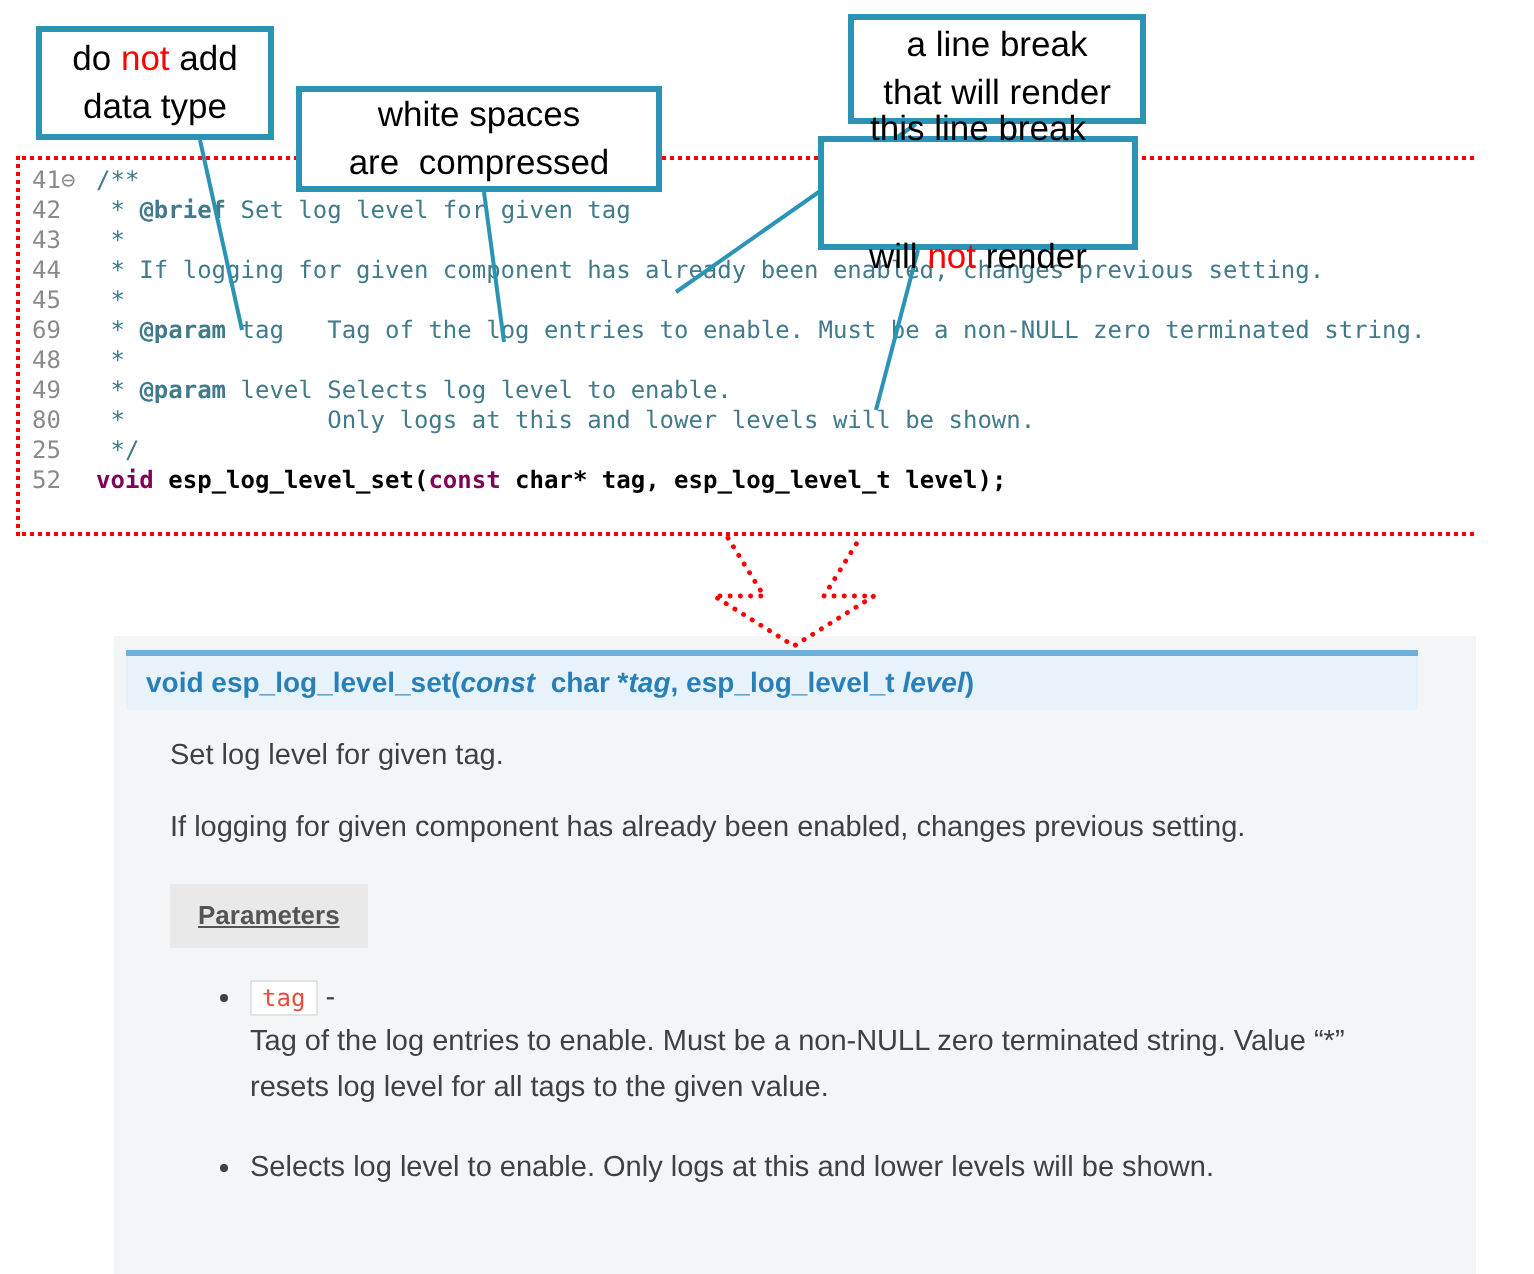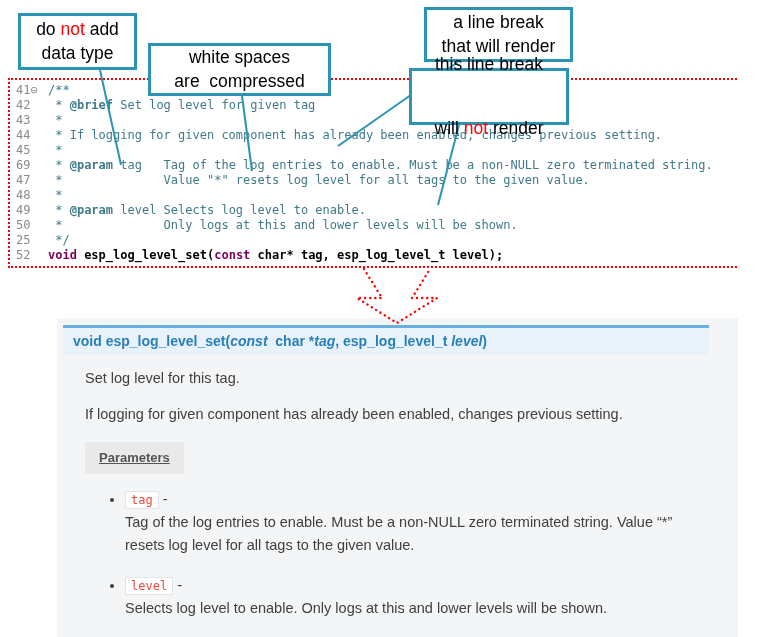--- a/index.html
+++ b/index.html
@@ -84,7 +84,6 @@
         <div class="code-line"><span class="gutter">44</span><span><span class="tok-cm"> * If logging for given component has already been enabled, changes previous setting.</span></span></div>
         <div class="code-line"><span class="gutter">45</span><span><span class="tok-cm"> *</span></span></div>
         <div class="code-line"><span class="gutter">69</span><span><span class="tok-cm"> * </span><span class="tok-cmt">@param</span><span class="tok-cm"> tag   Tag of the log entries to enable. Must be a non-NULL zero terminated string.</span></span></div>
-        <div class="code-line"><span class="gutter">47</span><span><span class="tok-cm"> *              Value "*" resets log level for all tags to the given value.</span></span></div>
         <div class="code-line"><span class="gutter">48</span><span><span class="tok-cm"> *</span></span></div>
         <div class="code-line"><span class="gutter">49</span><span><span class="tok-cm"> * </span><span class="tok-cmt">@param</span><span class="tok-cm"> level Selects log level to enable.</span></span></div>
         <div class="code-line"><span class="gutter">50</span><span><span class="tok-cm"> *              Only logs at this and lower levels will be shown.</span></span></div>

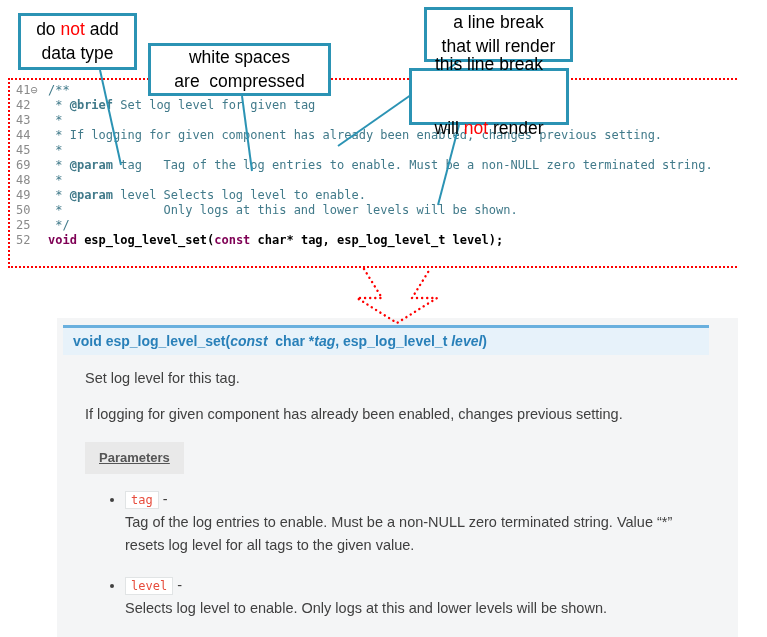--- a/index.html
+++ b/index.html
@@ -86,7 +86,7 @@
         <div class="code-line"><span class="gutter">69</span><span><span class="tok-cm"> * </span><span class="tok-cmt">@param</span><span class="tok-cm"> tag   Tag of the log entries to enable. Must be a non-NULL zero terminated string.</span></span></div>
         <div class="code-line"><span class="gutter">48</span><span><span class="tok-cm"> *</span></span></div>
         <div class="code-line"><span class="gutter">49</span><span><span class="tok-cm"> * </span><span class="tok-cmt">@param</span><span class="tok-cm"> level Selects log level to enable.</span></span></div>
-        <div class="code-line"><span class="gutter">50</span><span><span class="tok-cm"> *              Only logs at this and lower levels will be shown.</span></span></div>
+        <div class="code-line"><span class="gutter">80</span><span><span class="tok-cm"> *              Only logs at this and lower levels will be shown.</span></span></div>
         <div class="code-line"><span class="gutter">25</span><span><span class="tok-cm"> */</span></span></div>
         <div class="code-line"><span class="gutter">52</span><span><span class="tok-kw">void</span><span class="tok-pl"> </span><span class="tok-fn">esp_log_level_set</span><span class="tok-pl">(</span><span class="tok-kw">const</span><span class="tok-pl"> char* tag, esp_log_level_t level);</span></span></div>
       </div>

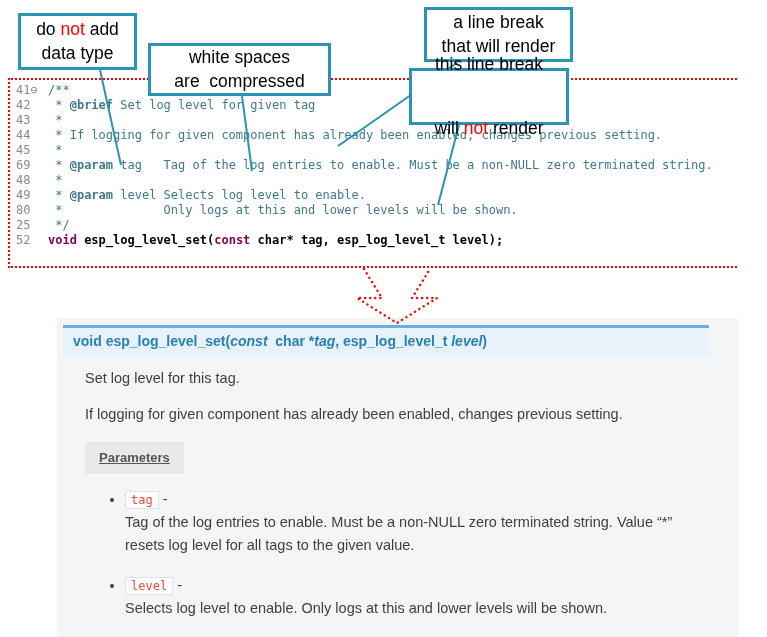--- a/index.html
+++ b/index.html
@@ -103,7 +103,7 @@
   <div class="docs">
     <div class="sig" id="sig"><span class="s-kw">void</span><span class="s-pl"> </span><span class="s-name">esp_log_level_set</span><span class="s-pl">(</span><span class="s-kwi">const</span><span class="s-pl">  char *</span><span class="s-arg">tag</span><span class="s-pl">, </span><span class="s-pl">esp_log_level_t </span><span class="s-arg">level</span><span class="s-pl">)</span></div>
     <div class="docbody">
-      <p>Set log level for this tag.</p>
+      <p>Set log level for given tag.</p>
       <p>If logging for given component has already been enabled, changes previous setting.</p>
       <div class="params-label">Parameters</div>
       <ul class="params" id="param-list">

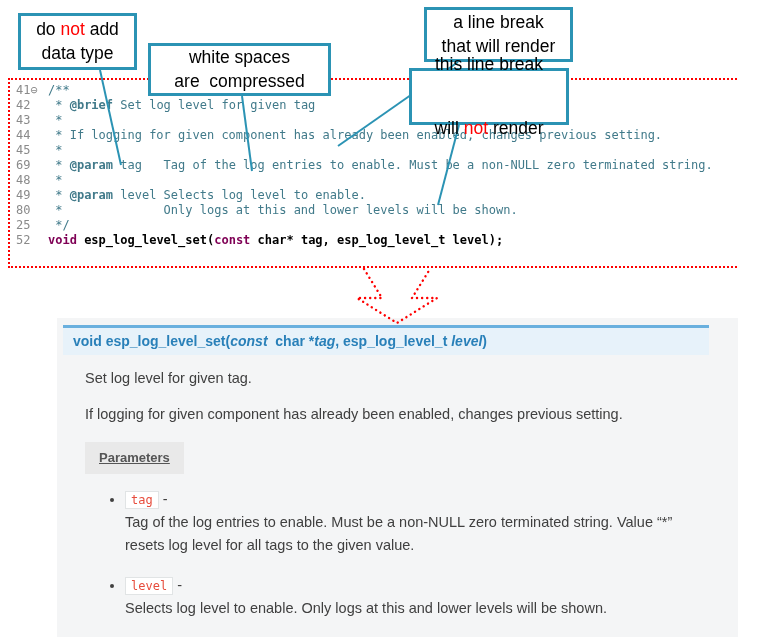--- a/index.html
+++ b/index.html
@@ -112,7 +112,6 @@
             <p class="param-desc">Tag of the log entries to enable. Must be a non-NULL zero terminated string. Value “*” resets log level for all tags to the given value.</p>
           </li>
           <li>
-            <div class="param-head"><span class="literal">level</span><span> -</span></div>
             <p class="param-desc">Selects log level to enable. Only logs at this and lower levels will be shown.</p>
           </li>
         </ul>

